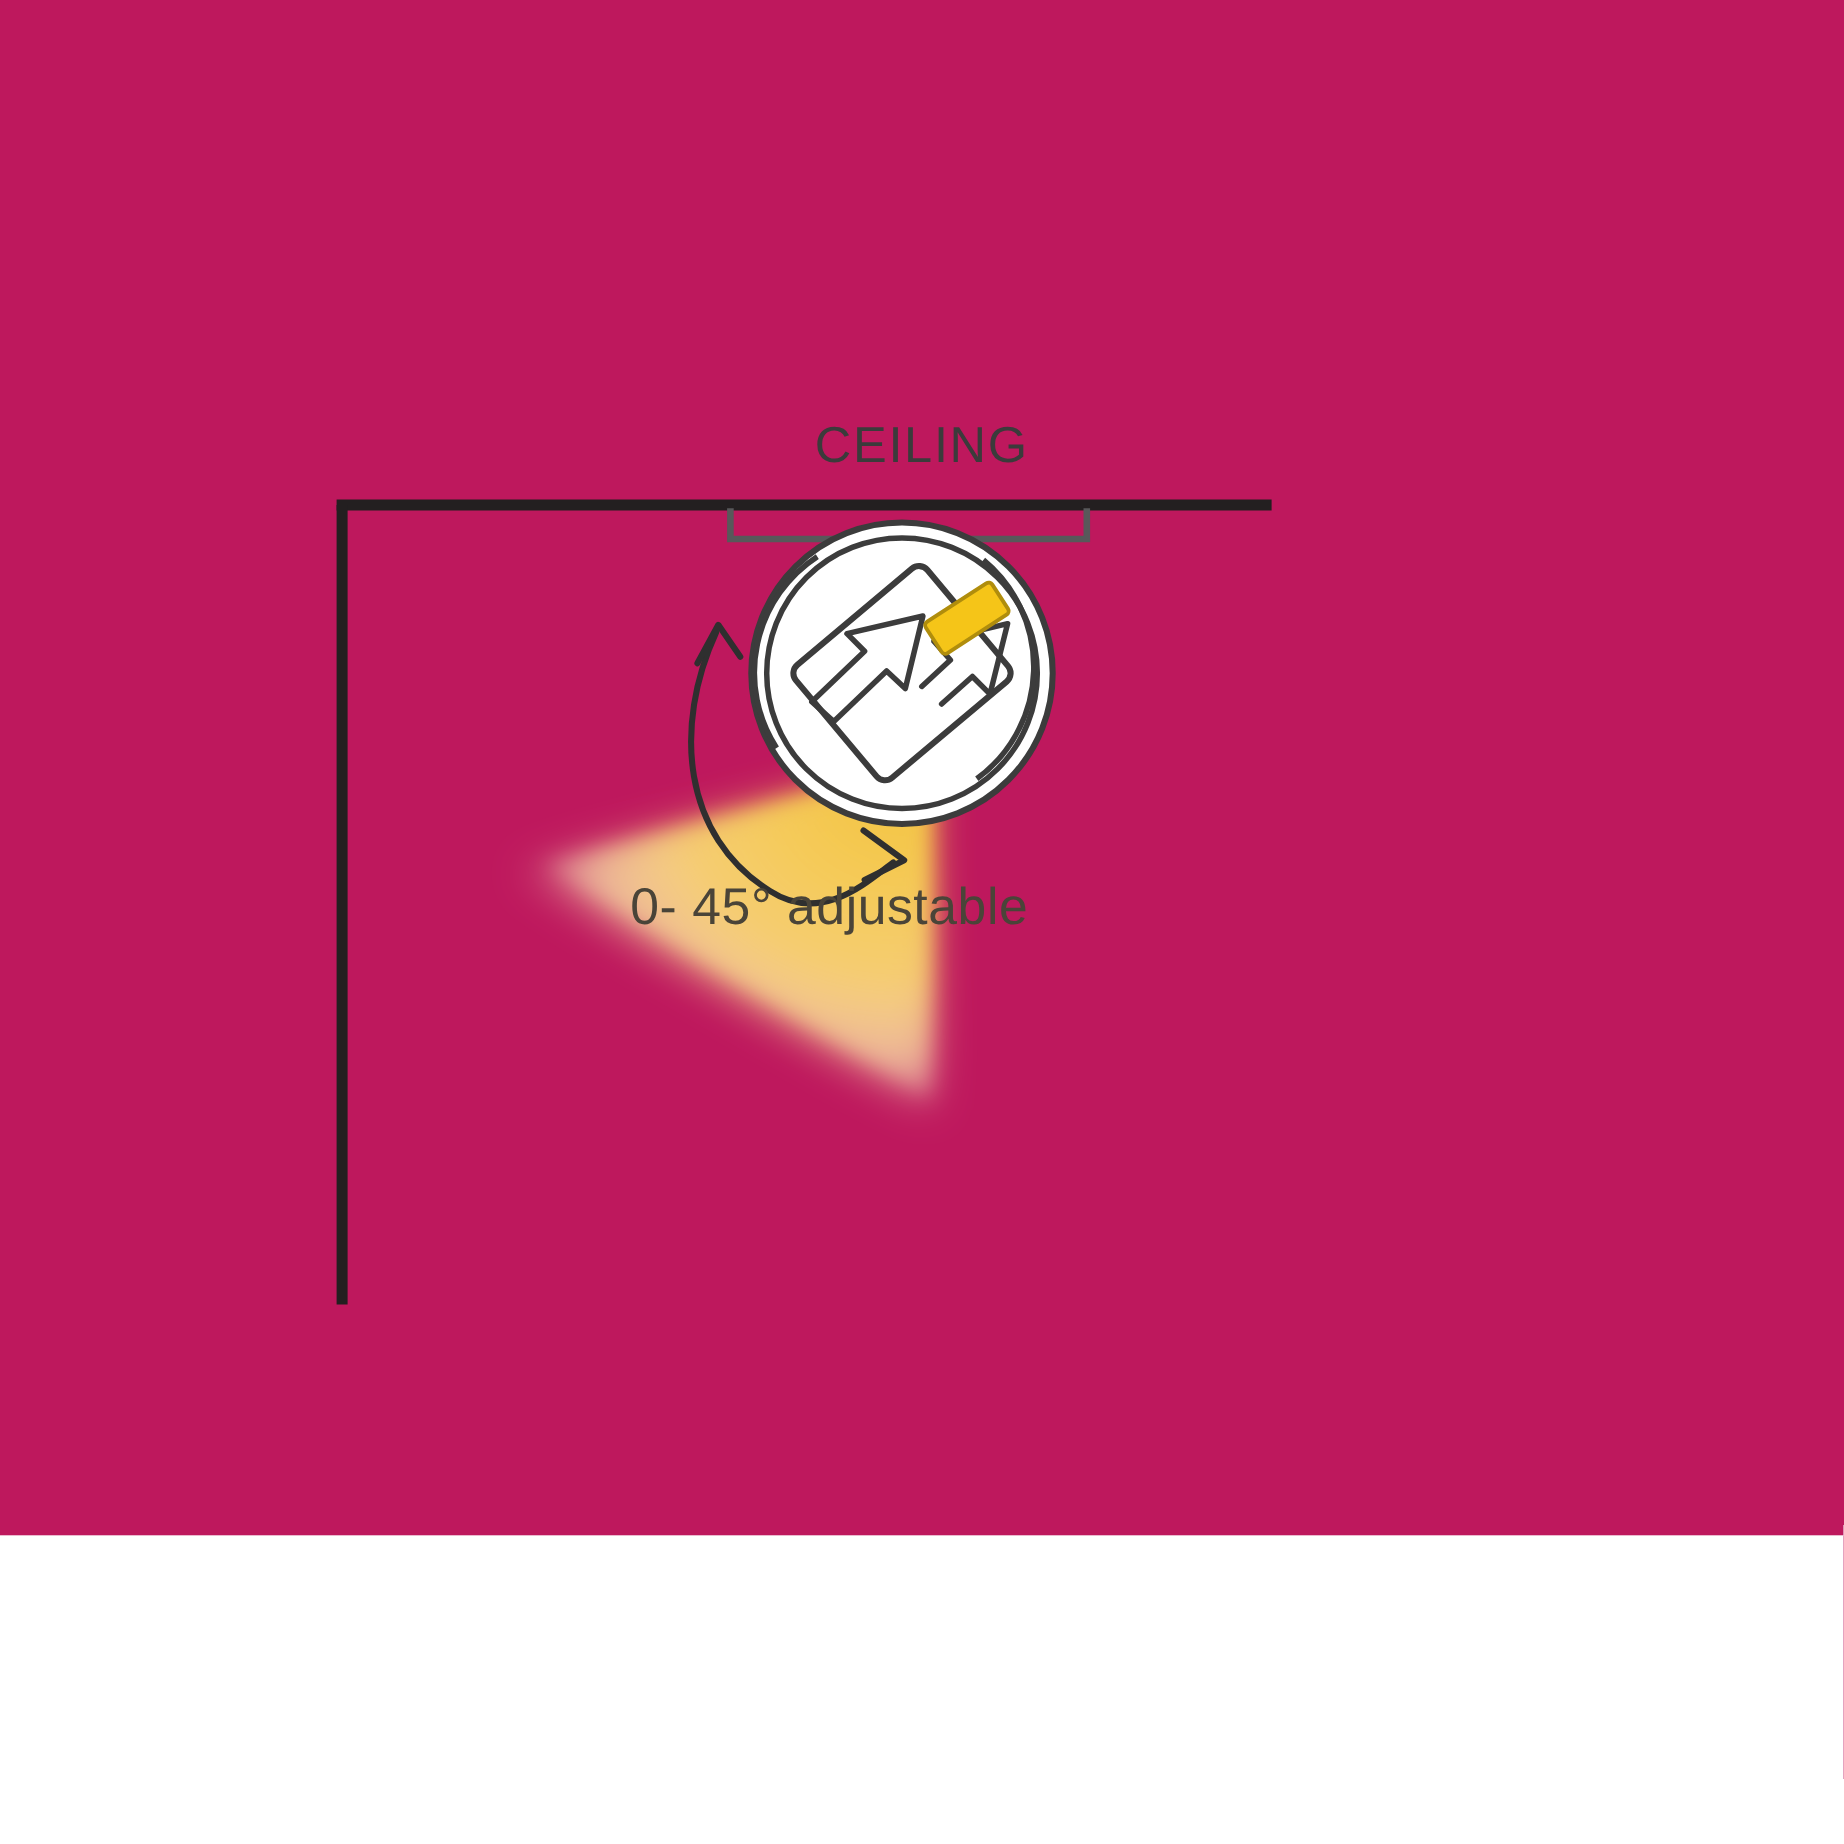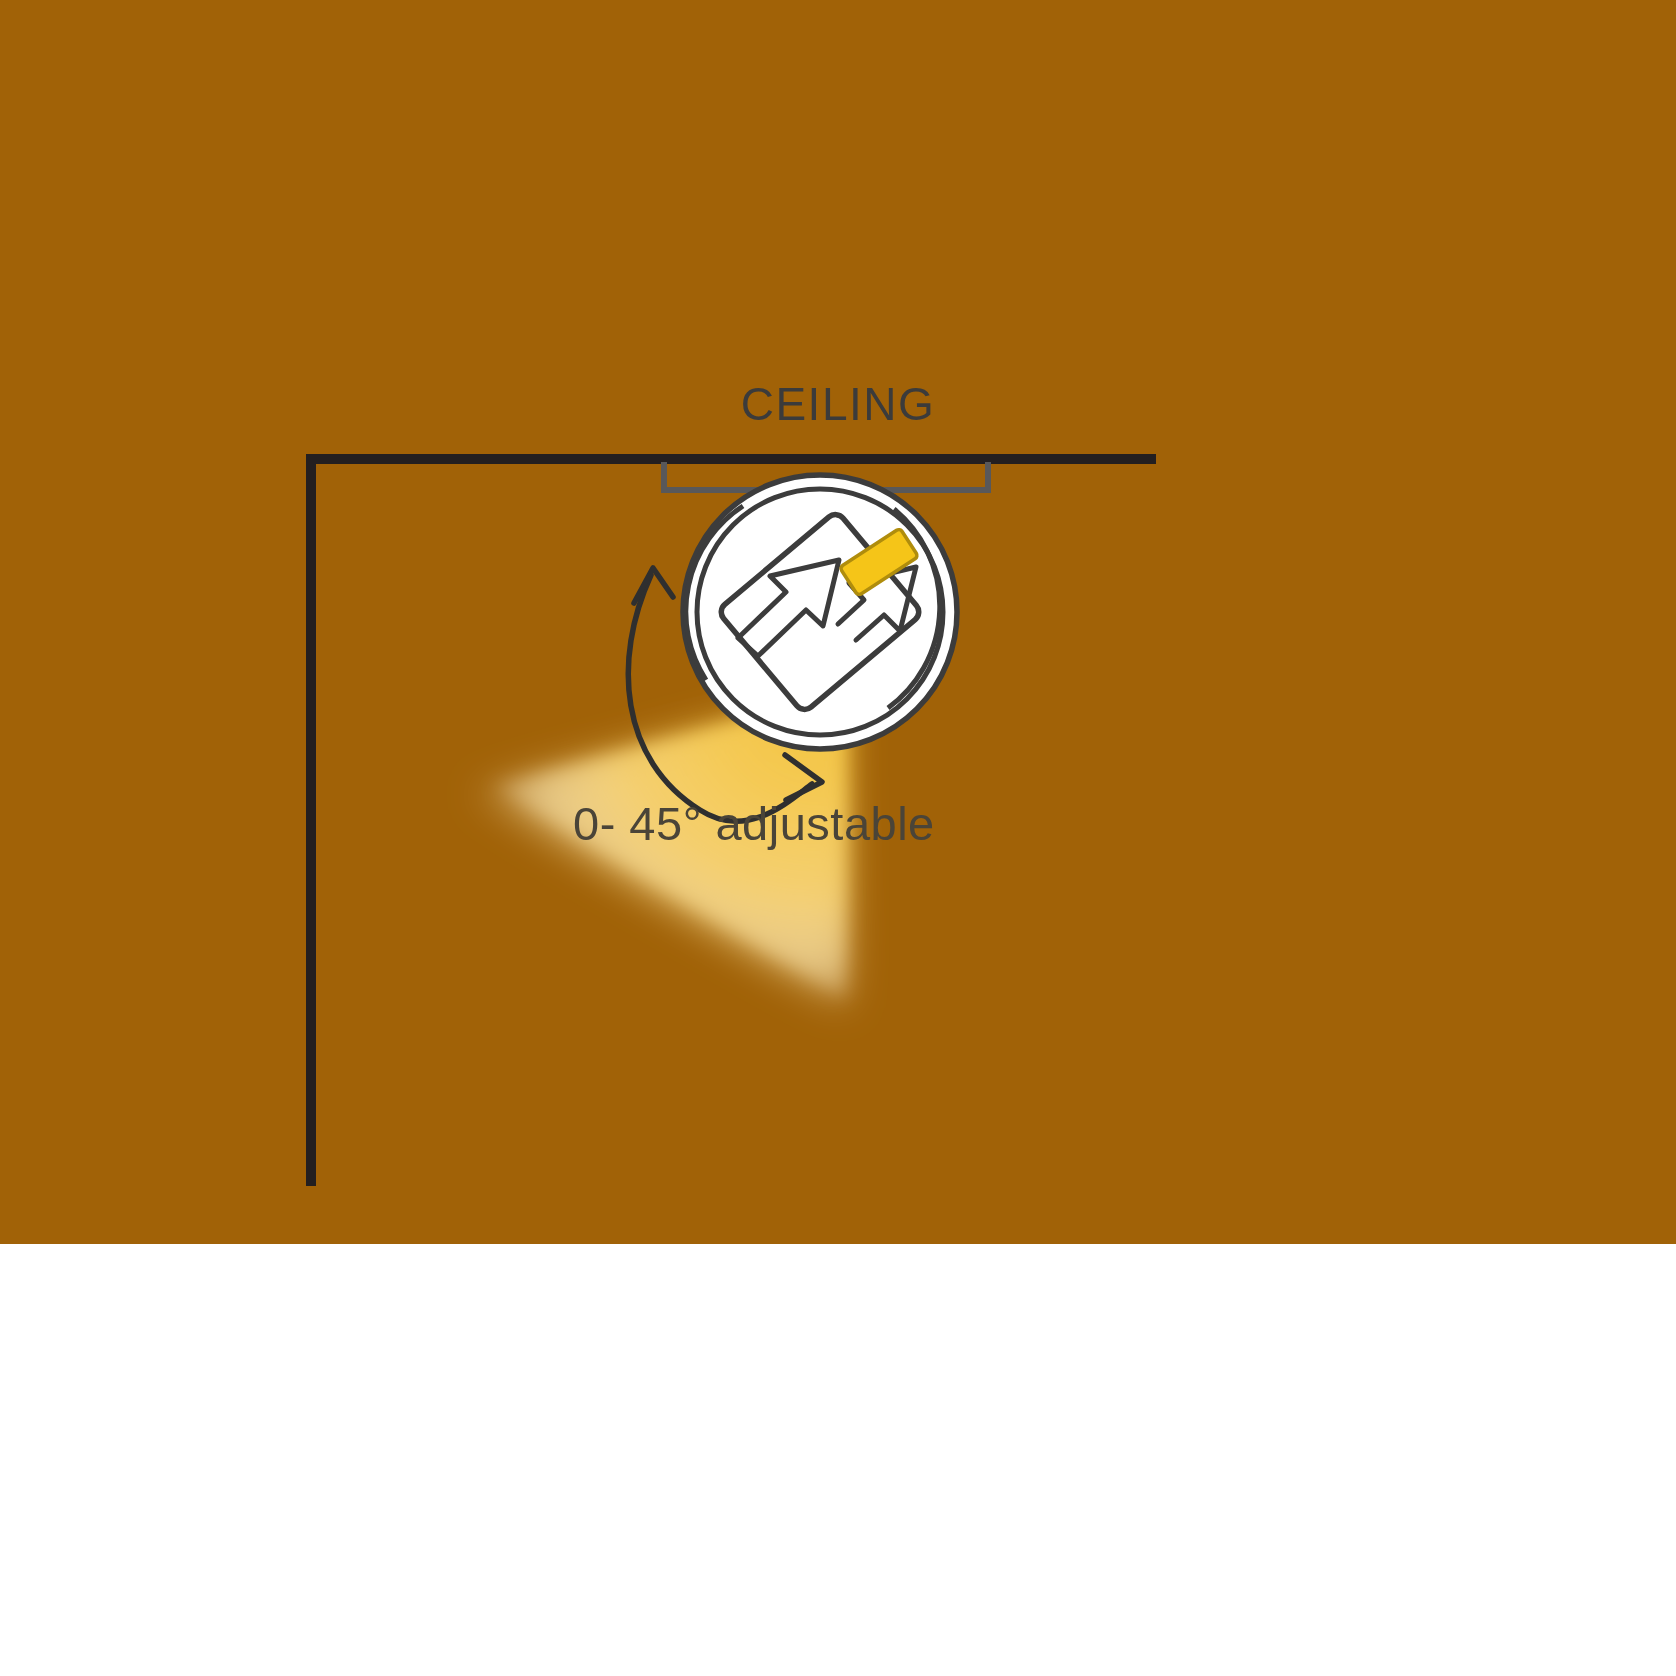--- a/index.html
+++ b/index.html
@@ -14,8 +14,8 @@
   #stage {
     position: relative;
     width: 1676px;
-    height: 1244px;
-    background: #a16207;
+    height: 1396px;
+    background: #be185d;
     overflow: hidden;
   }
   #diagram-svg {

